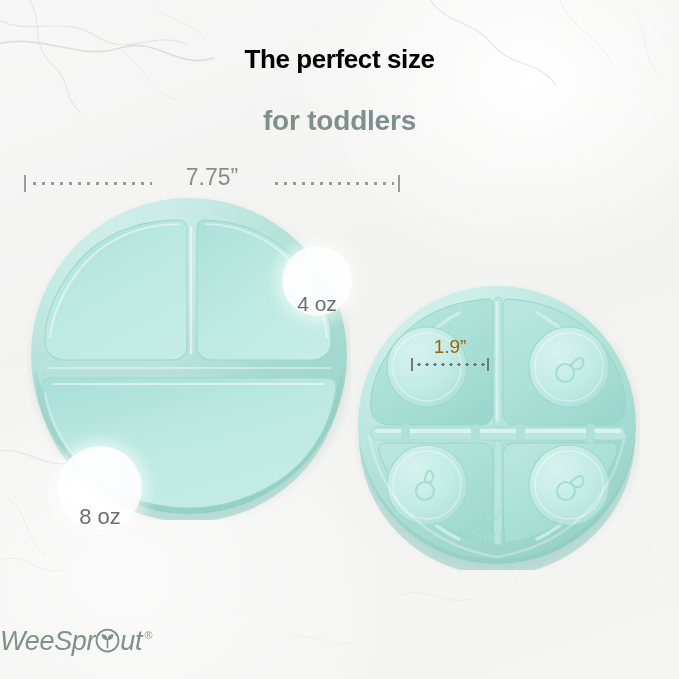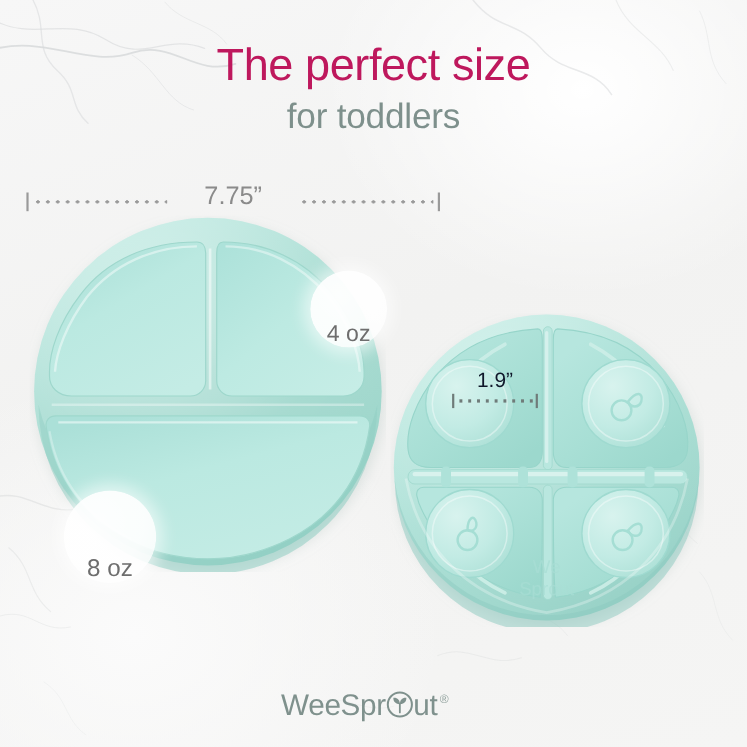--- a/index.html
+++ b/index.html
@@ -42,10 +42,10 @@
     z-index: 6;
   }
   .title-line1 {
-    font-size: 41px;
+    font-size: 26px;
     line-height: 46px;
-    font-weight: normal;
-    color: #be185d;
+    font-weight: bold;
+    color: #000000;
     letter-spacing: -0.4px;
   }
   .title-line2 {

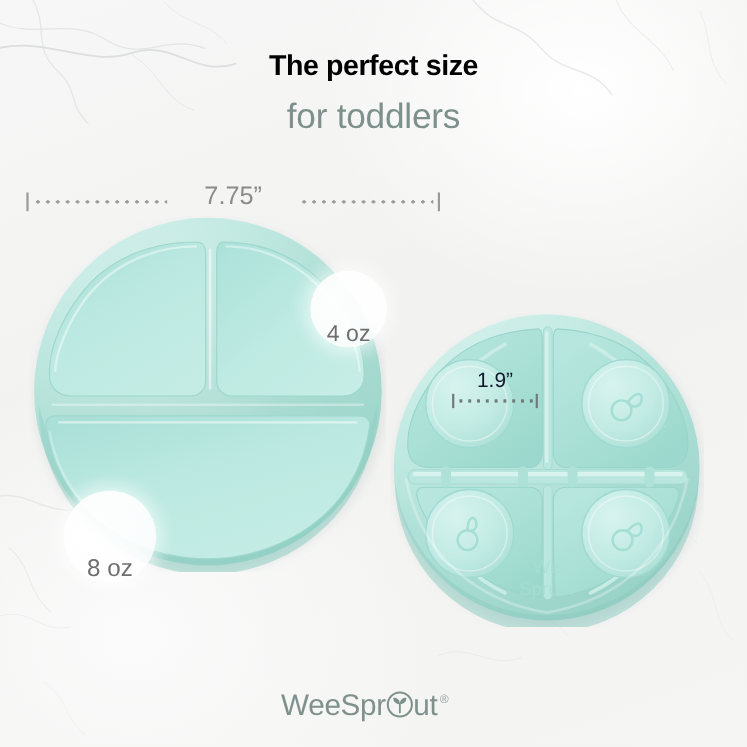--- a/index.html
+++ b/index.html
@@ -49,12 +49,12 @@
     letter-spacing: -0.4px;
   }
   .title-line2 {
-    font-size: 32px;
+    font-size: 28px;
     line-height: 38px;
-    font-weight: normal;
+    font-weight: bold;
     color: #7e908c;
     letter-spacing: -0.2px;
-    margin-top: 4px;
+    margin-top: 20px;
   }
 
   

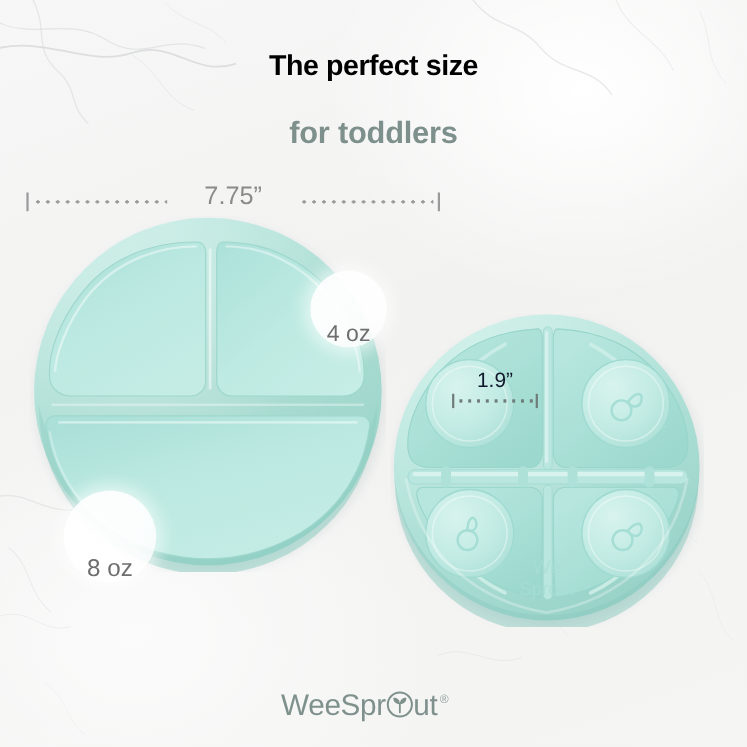--- a/index.html
+++ b/index.html
@@ -131,7 +131,7 @@
     top: -4px;
     transform: translateX(-50%);
     font-size: 19px;
-    color: #0f172a;
+    color: #a16207;
     white-space: nowrap;
   }
 

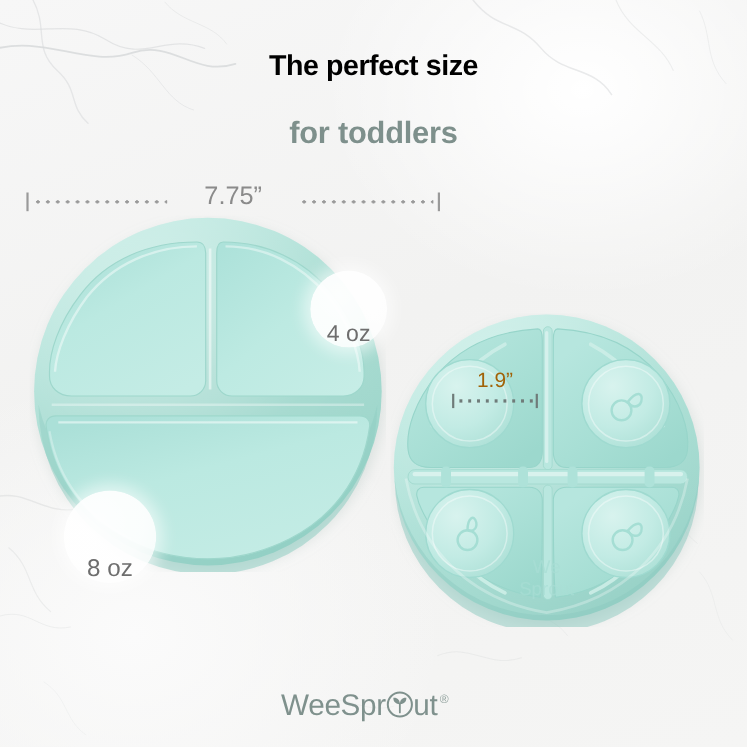--- a/index.html
+++ b/index.html
@@ -187,8 +187,8 @@
     bottom: 22px;
     display: flex;
     align-items: center;
-    justify-content: center;
     z-index: 9;
+    font-style: italic;
   }
   .brand-text {
     font-size: 27px;

